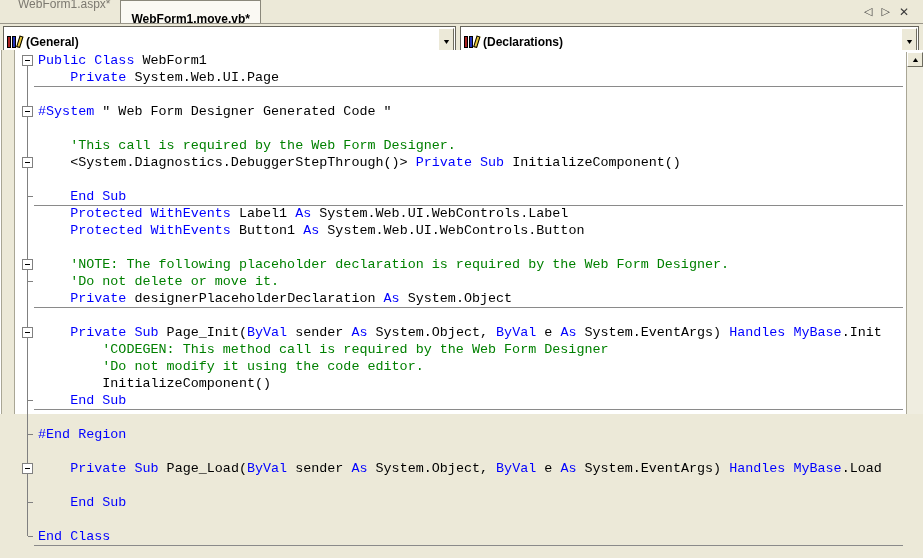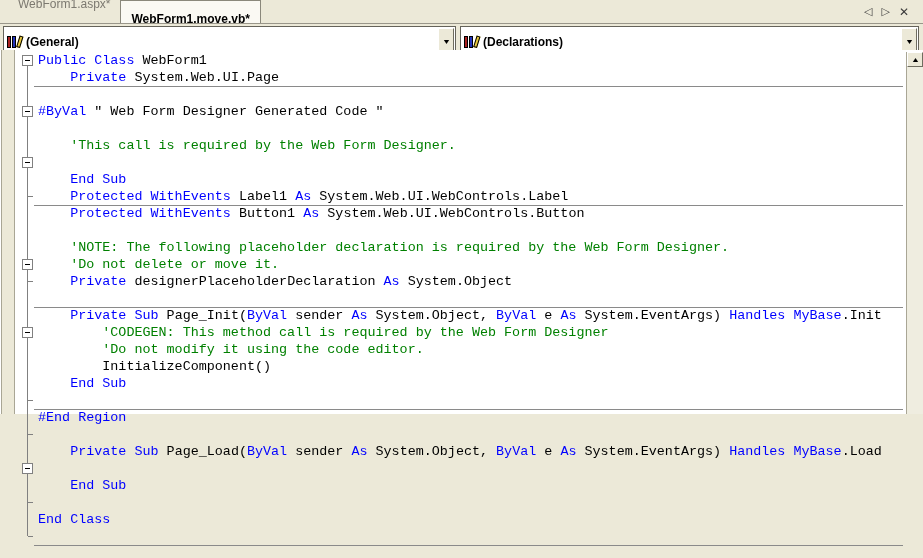--- a/index.html
+++ b/index.html
@@ -111,7 +111,7 @@
         <div class="code-line"><span class="tok-kw">Public Class </span><span class="tok-pl">WebForm1</span></div>
         <div class="code-line"><span class="tok-pl">    </span><span class="tok-kw">Private </span><span class="tok-pl">System.Web.UI.Page</span></div>
         <div class="code-line"></div>
-        <div class="code-line"><span class="tok-kw">#ByVal </span><span class="tok-pl">" Web Form Designer Generated Code "</span></div>
+        <div class="code-line"><span class="tok-kw">#System </span><span class="tok-pl">" Web Form Designer Generated Code "</span></div>
         <div class="code-line"></div>
         <div class="code-line"><span class="tok-pl">    </span><span class="tok-cm">'This call is required by the Web Form Designer.</span></div>
         <div class="code-line"></div>

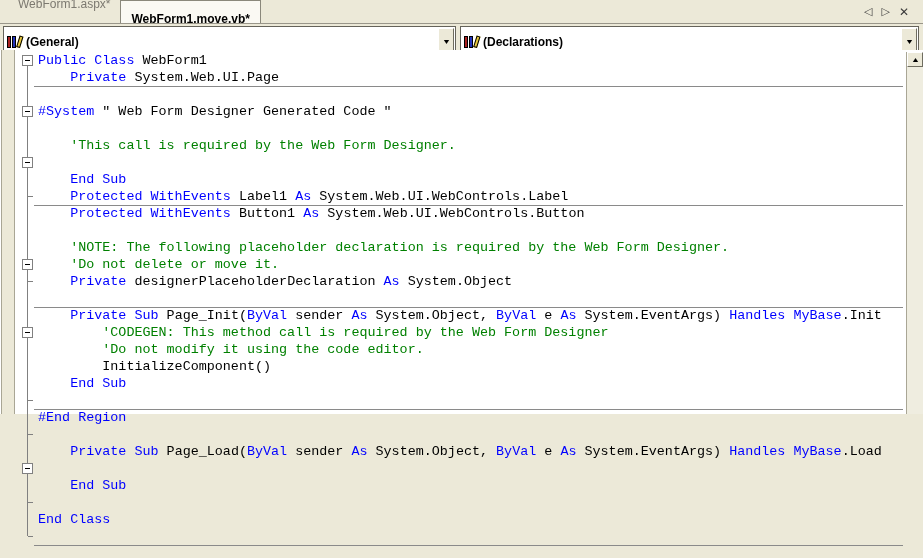--- a/index.html
+++ b/index.html
@@ -114,6 +114,7 @@
         <div class="code-line"><span class="tok-kw">#System </span><span class="tok-pl">" Web Form Designer Generated Code "</span></div>
         <div class="code-line"></div>
         <div class="code-line"><span class="tok-pl">    </span><span class="tok-cm">'This call is required by the Web Form Designer.</span></div>
+        <div class="code-line"><span class="tok-pl">    &lt;System.Diagnostics.DebuggerStepThrough()&gt; </span><span class="tok-kw">Private Sub </span><span class="tok-pl">InitializeComponent()</span></div>
         <div class="code-line"></div>
         <div class="code-line"><span class="tok-pl">    </span><span class="tok-kw">End Sub</span></div>
         <div class="code-line"><span class="tok-pl">    </span><span class="tok-kw">Protected WithEvents </span><span class="tok-pl">Label1 </span><span class="tok-kw">As </span><span class="tok-pl">System.Web.UI.WebControls.Label</span></div>

